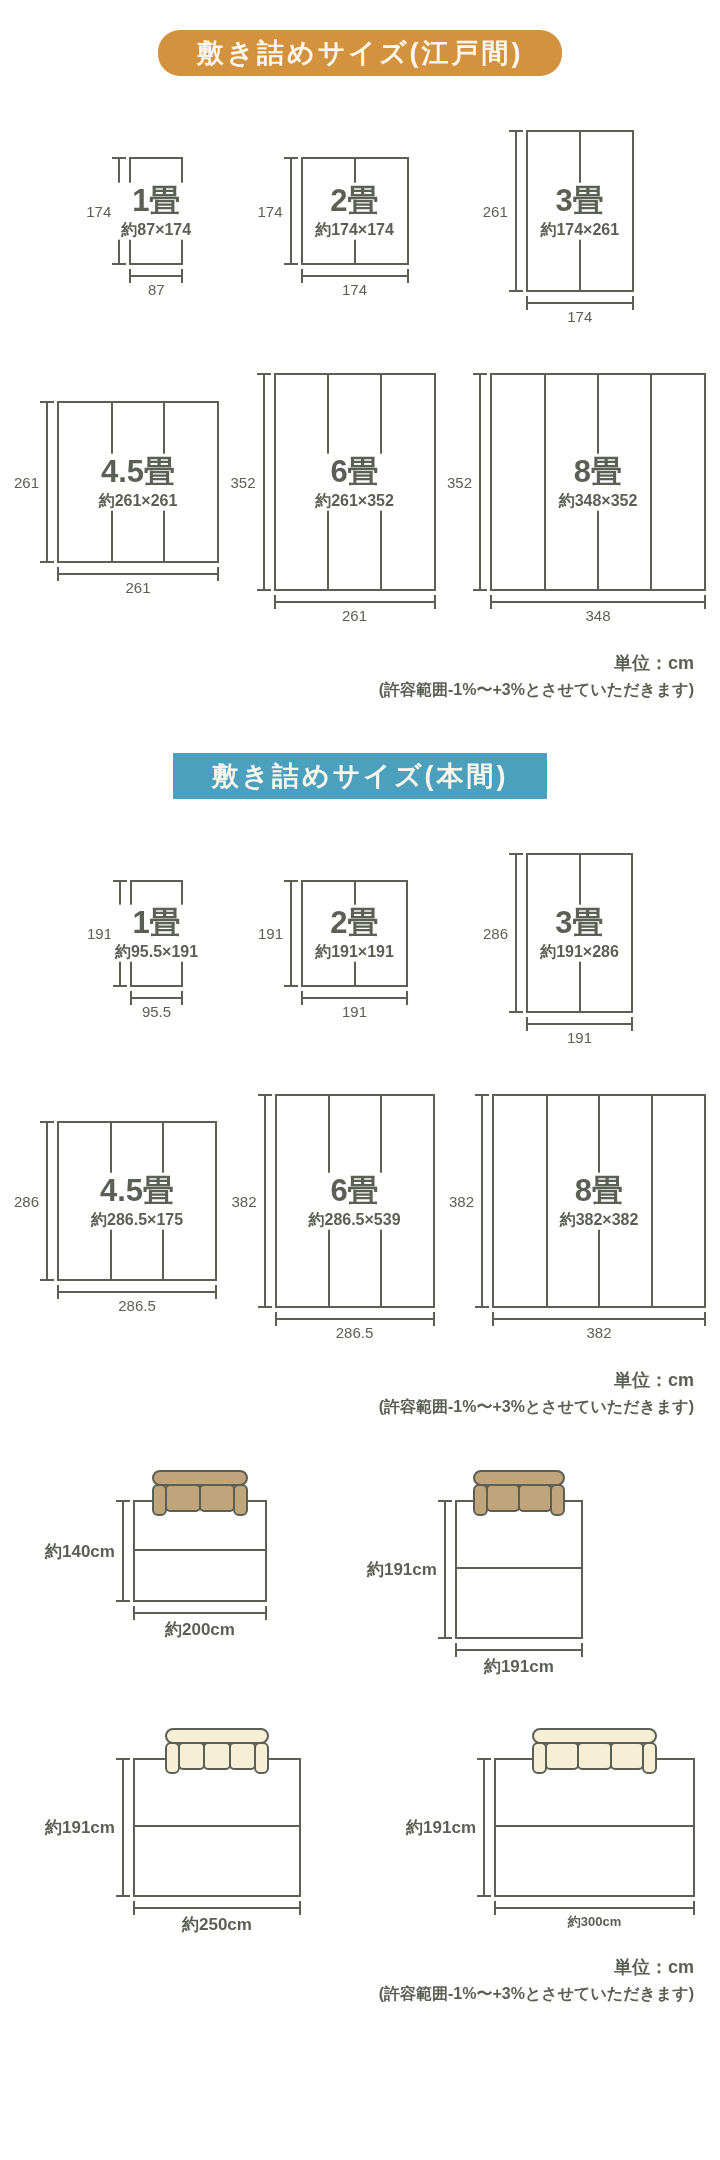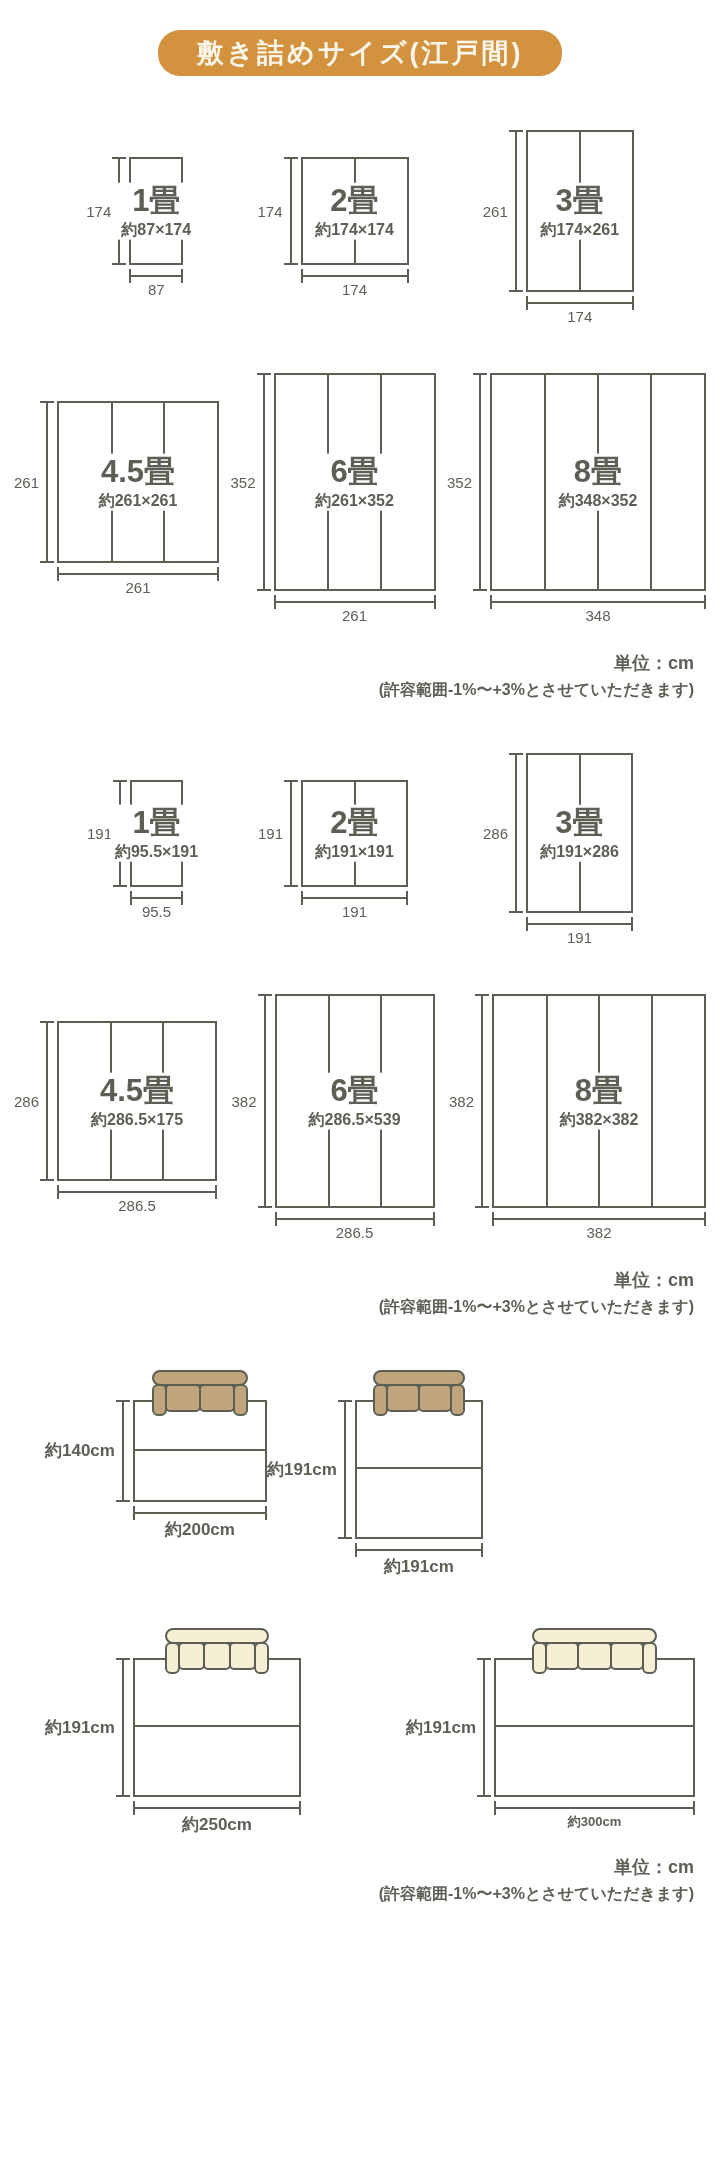--- a/index.html
+++ b/index.html
@@ -216,6 +216,7 @@
   </section>
 
   <section class="sec">
+    <h2 class="sec-header honma"><span>敷き詰めサイズ(本間)</span></h2>
     <div class="rows" id="rows-honma">
         <div class="t-row first">
           <div class="t-unit">

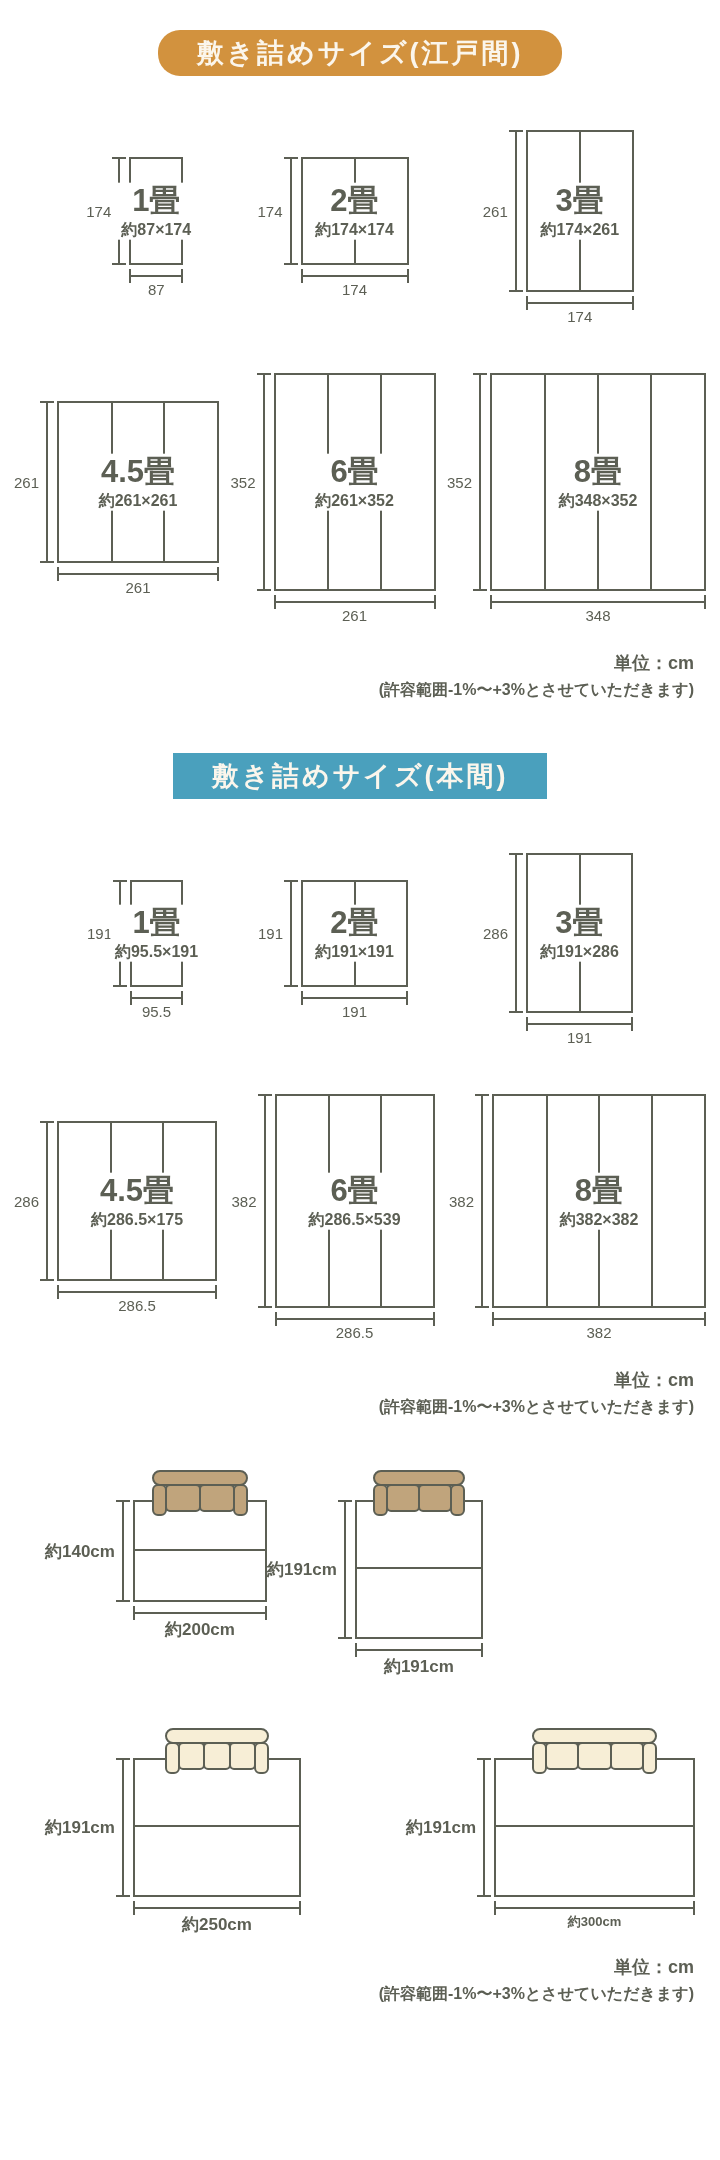--- a/index.html
+++ b/index.html
@@ -71,7 +71,7 @@
 
   
   .rug-row{display:flex;align-items:flex-start;}
-  .rug-row.first{justify-content:flex-start;padding-left:45px;margin-bottom:50px;}
+  .rug-row.first{justify-content:flex-start;gap:100px;padding-left:45px;margin-bottom:50px;}
   .rug-row.second{justify-content:space-between;padding:0 25px 0 45px;}
   .rug-unit{display:flex;align-items:flex-start;}
   .rug-left{display:flex;align-items:center;margin-right:9px;}

